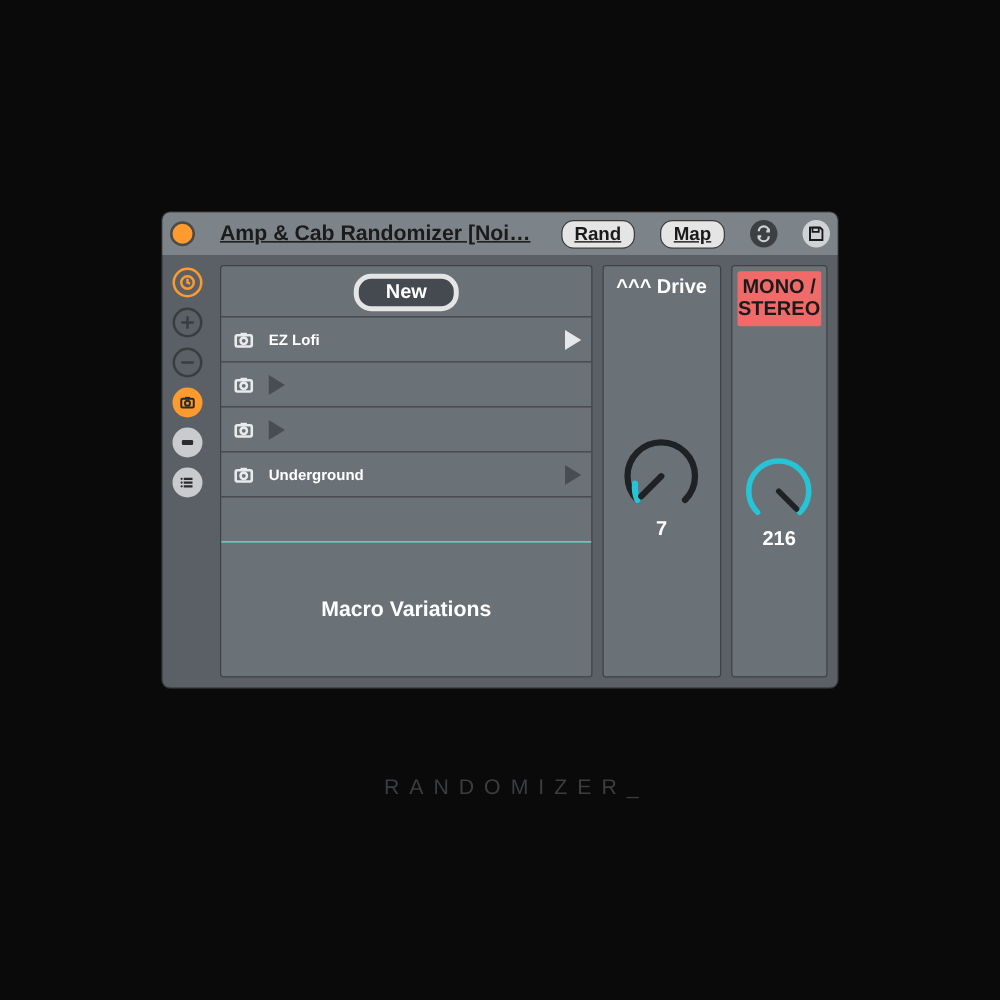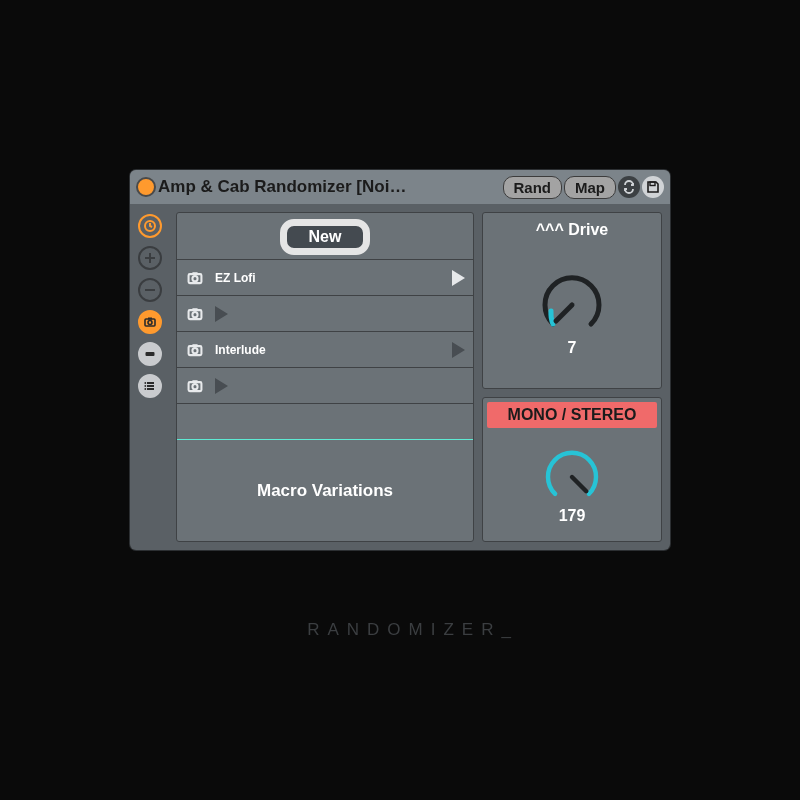--- a/index.html
+++ b/index.html
@@ -32,7 +32,8 @@
     border-radius: 6px 6px 0 0;
     display: flex; align-items: center;
     padding: 0 6px;
-    gap: 2px;
+    gap: 20px;
+    text-decoration: underline;
   }
   .device-dot {
     width: 20px; height: 20px;

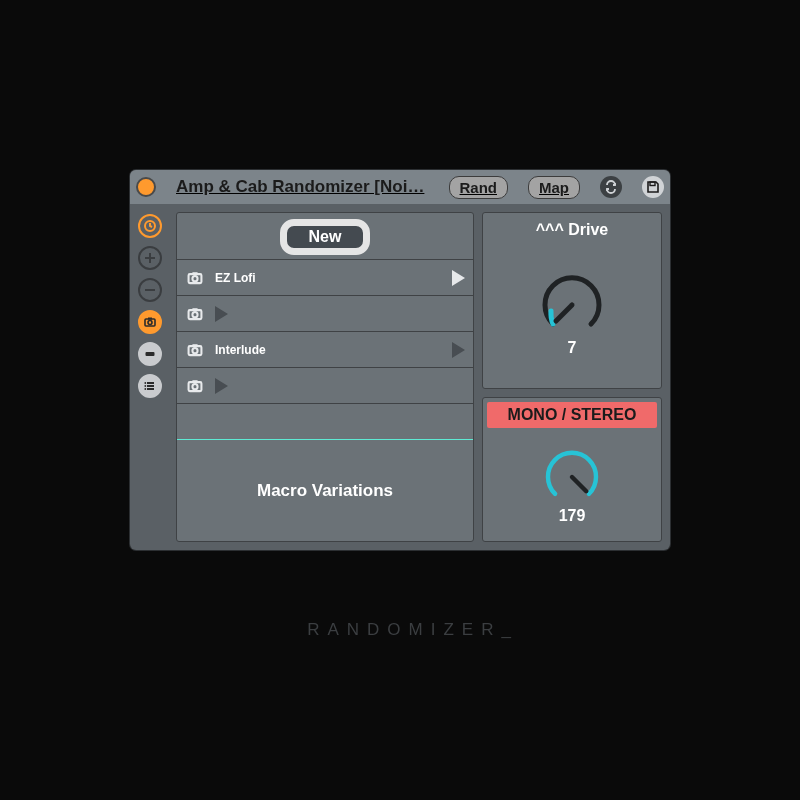--- a/index.html
+++ b/index.html
@@ -50,7 +50,7 @@
     white-space: nowrap; overflow: hidden; text-overflow: ellipsis;
   }
   .pill-btn {
-    background: #a3a3a3;
+    background: #e5e5e5;
     border-radius: 10px;
     padding: 2px 10px;
     font-weight: 700;

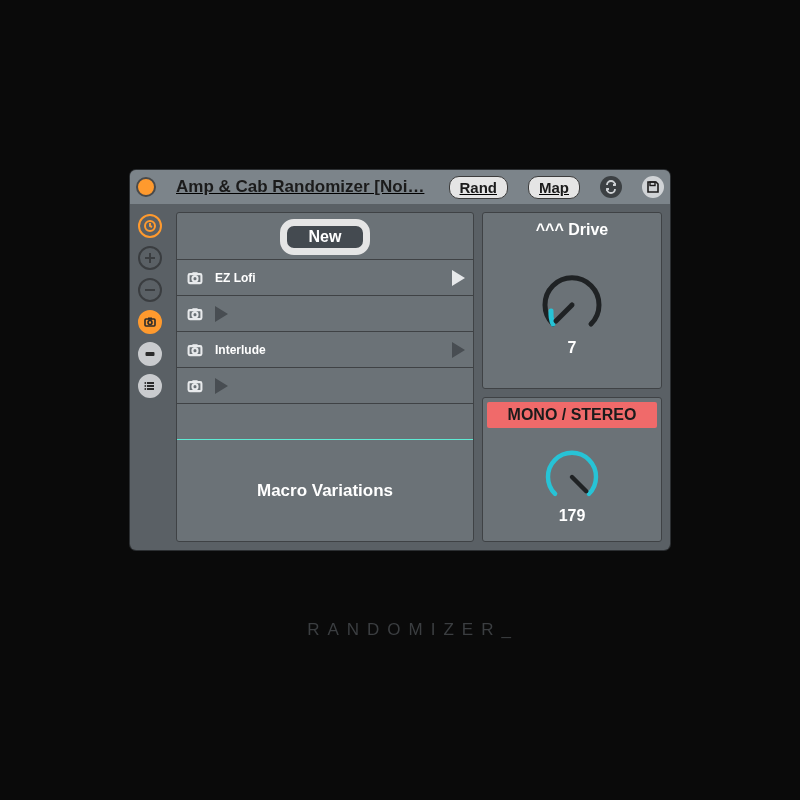--- a/index.html
+++ b/index.html
@@ -112,7 +112,7 @@
     font-size: 16px;
     padding: 2px 22px;
     border-radius: 14px;
-    border: 7px solid #e5e5e5;
+    border: 4px solid #e5e5e5;
     cursor: pointer;
   }
   .preset-list {

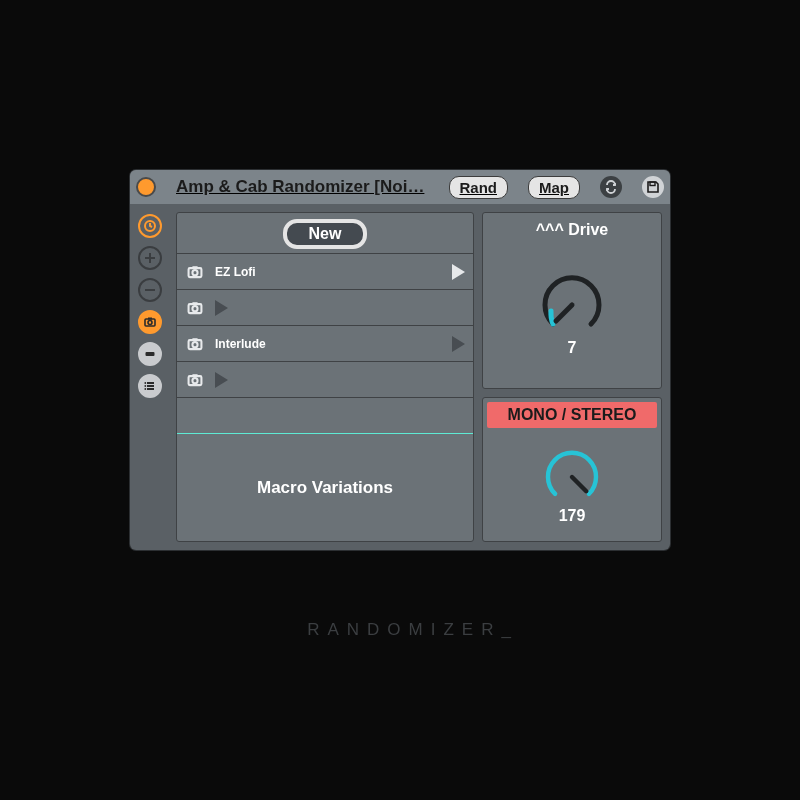--- a/index.html
+++ b/index.html
@@ -153,7 +153,7 @@
   
   .rightpanel {
     width: 180px;
-    display:flex; flex-direction:column;
+    display:flex; flex-direction:row;
     gap: 8px;
   }
   .param-box {

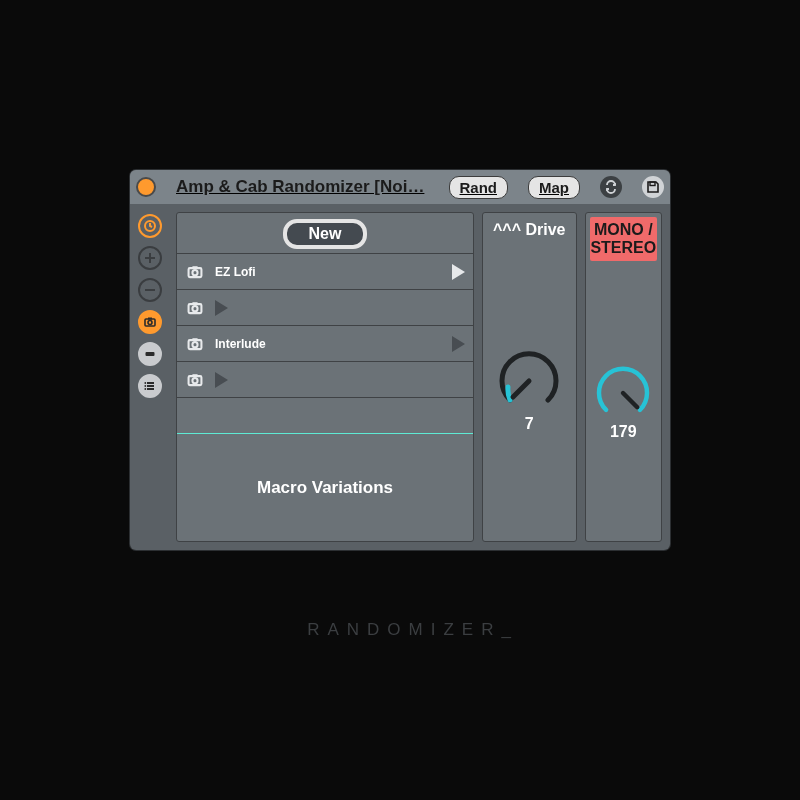--- a/index.html
+++ b/index.html
@@ -306,17 +306,6 @@
             <span class="preset-play dim"></span>
           </div>
 
-          <div class="preset-row">
-            <span class="preset-icon">
-              <svg width="18" height="18" viewBox="0 0 14 14">
-                  <rect x="2" y="4" width="10" height="7" rx="1" fill="none" stroke="#e8eaec" stroke-width="1.6"></rect>
-                  <circle cx="7" cy="7.5" r="2" fill="none" stroke="#e8eaec" stroke-width="1.6"></circle>
-                  <rect x="5" y="2.5" width="4" height="2" fill="#e8eaec"></rect>
-                </svg>
-            </span>
-            <span class="preset-label">Interlude</span>
-            <span class="preset-play dim"></span>
-          </div>
 
           <div class="preset-row">
             <span class="preset-icon">

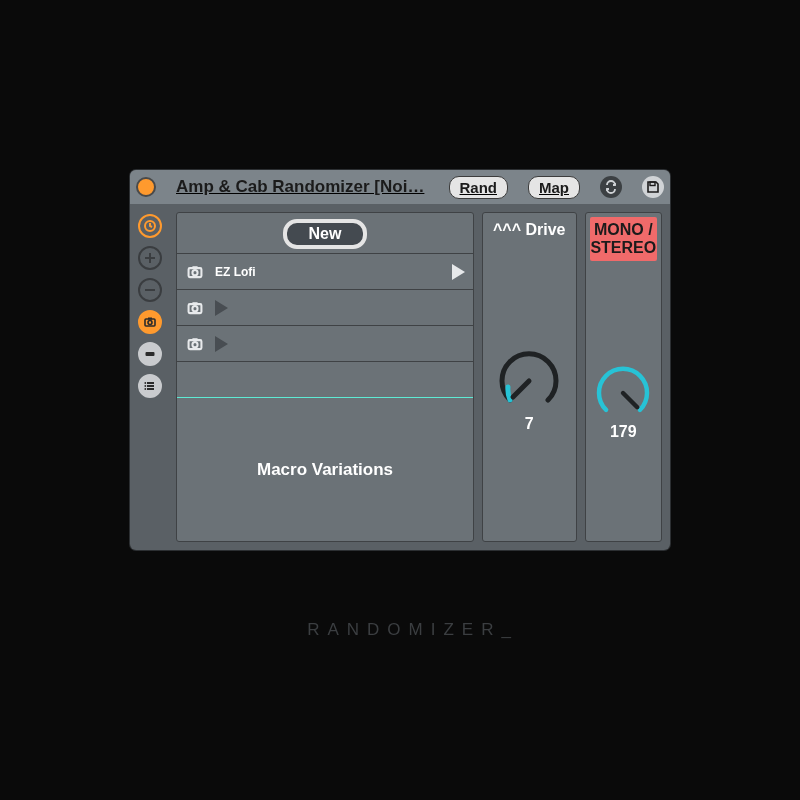--- a/index.html
+++ b/index.html
@@ -318,6 +318,17 @@
             <span class="preset-play dim"></span>
           </div>
 
+          <div class="preset-row">
+            <span class="preset-icon">
+              <svg width="18" height="18" viewBox="0 0 14 14">
+                  <rect x="2" y="4" width="10" height="7" rx="1" fill="none" stroke="#e8eaec" stroke-width="1.6"></rect>
+                  <circle cx="7" cy="7.5" r="2" fill="none" stroke="#e8eaec" stroke-width="1.6"></circle>
+                  <rect x="5" y="2.5" width="4" height="2" fill="#e8eaec"></rect>
+                </svg>
+            </span>
+            <span class="preset-label">Underground</span>
+            <span class="preset-play dim"></span>
+          </div>
 
           <div class="blankrow"></div>
 

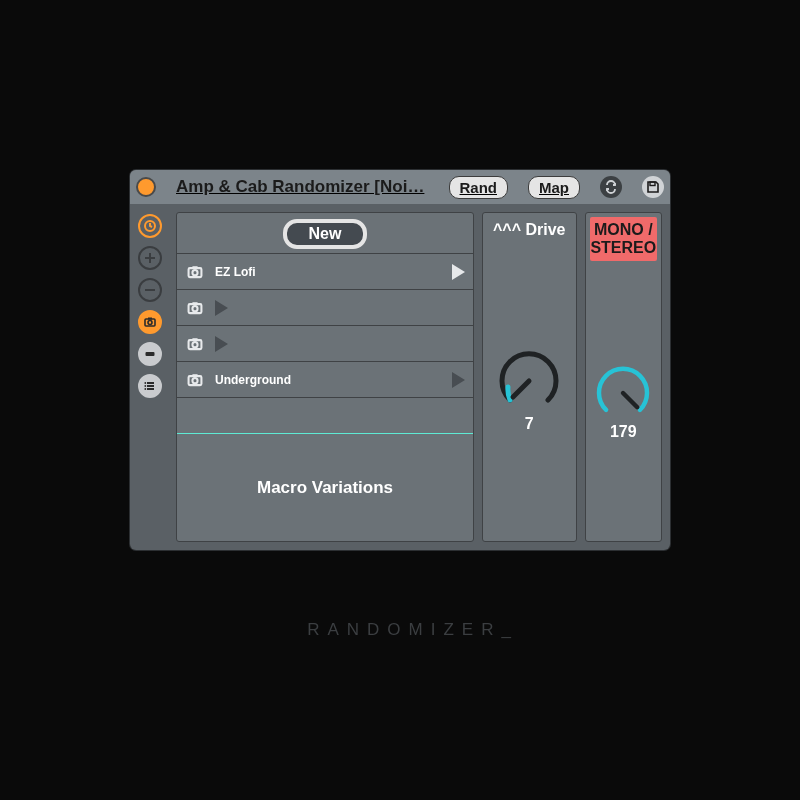--- a/index.html
+++ b/index.html
@@ -357,7 +357,7 @@
               <path d="M 17 55 A 27 27 0 1 1 55 55" fill="none" stroke="#27c3d6" stroke-width="5" stroke-linecap="round"></path>
               <line x1="36" y1="36" x2="52" y2="52" stroke="#1f2224" stroke-width="5" stroke-linecap="round"></line>
             </svg>
-            <div class="knob-value">179</div>
+            <div class="knob-value">216</div>
           </div>
         </div>
 

